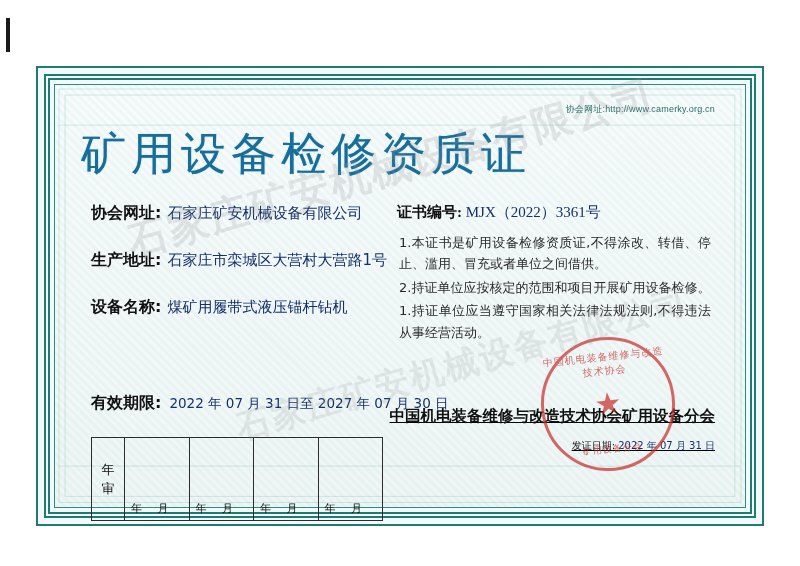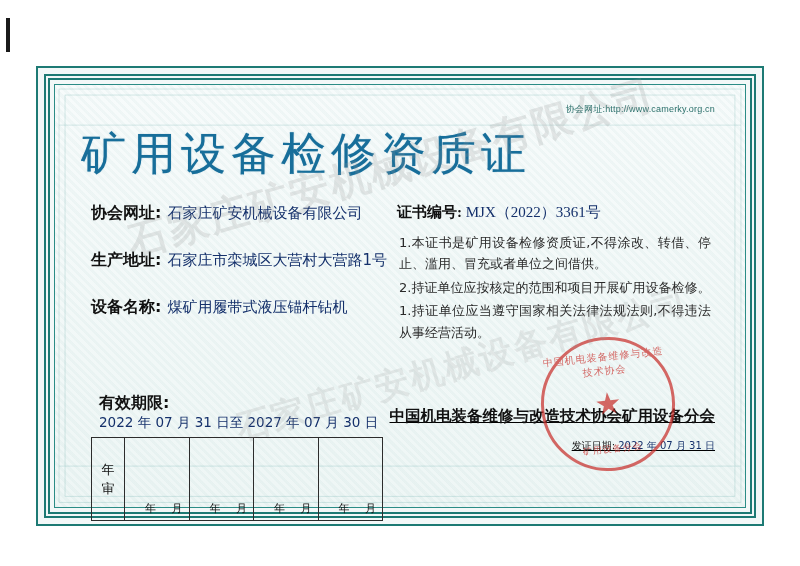--- a/index.html
+++ b/index.html
@@ -133,7 +133,6 @@
     width: 430px;
     display: flex;
     align-items: baseline;
-    flex-direction: column;
   }
   .validity .field-label { font-size: 16px; }
   .validity .field-value { font-size: 13.5px; margin-left: 8px; }

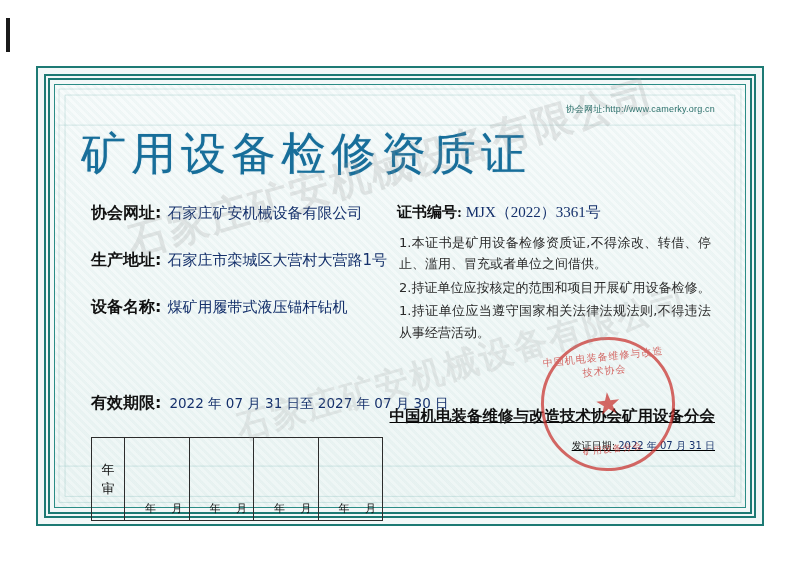--- a/index.html
+++ b/index.html
@@ -175,7 +175,7 @@
     bottom: 4px;
     left: 0;
     right: 0;
-    text-align: right;
+    text-align: left;
     font-size: 11px;
     color: #111;
     font-family: "DejaVu Sans", sans-serif;

